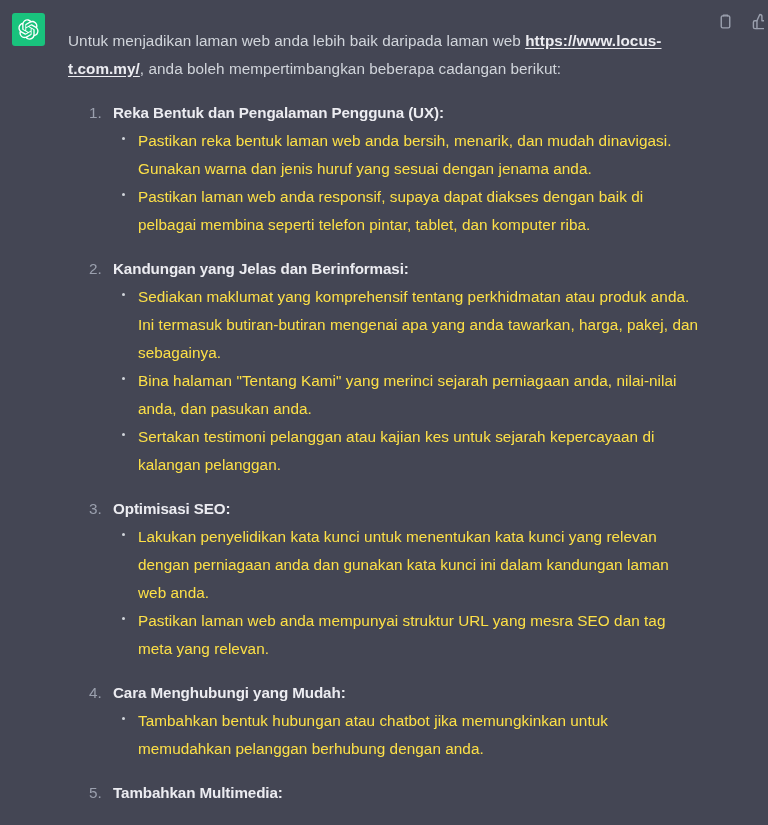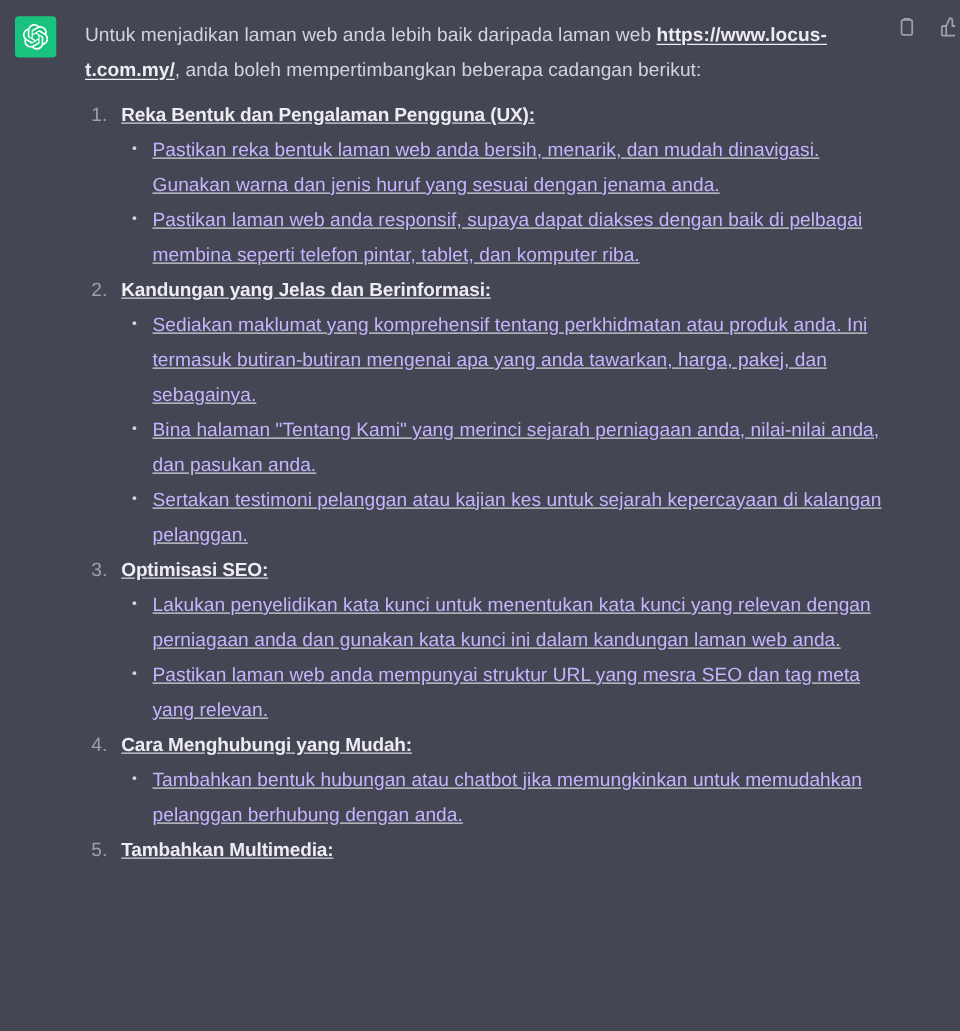--- a/index.html
+++ b/index.html
@@ -18,7 +18,7 @@
     width: 768px;
     min-height: 825px;
     background: #444654;
-    padding: 12px 0 0 0;
+    padding: 24px 0 0 0;
   }
 
   .avatar {

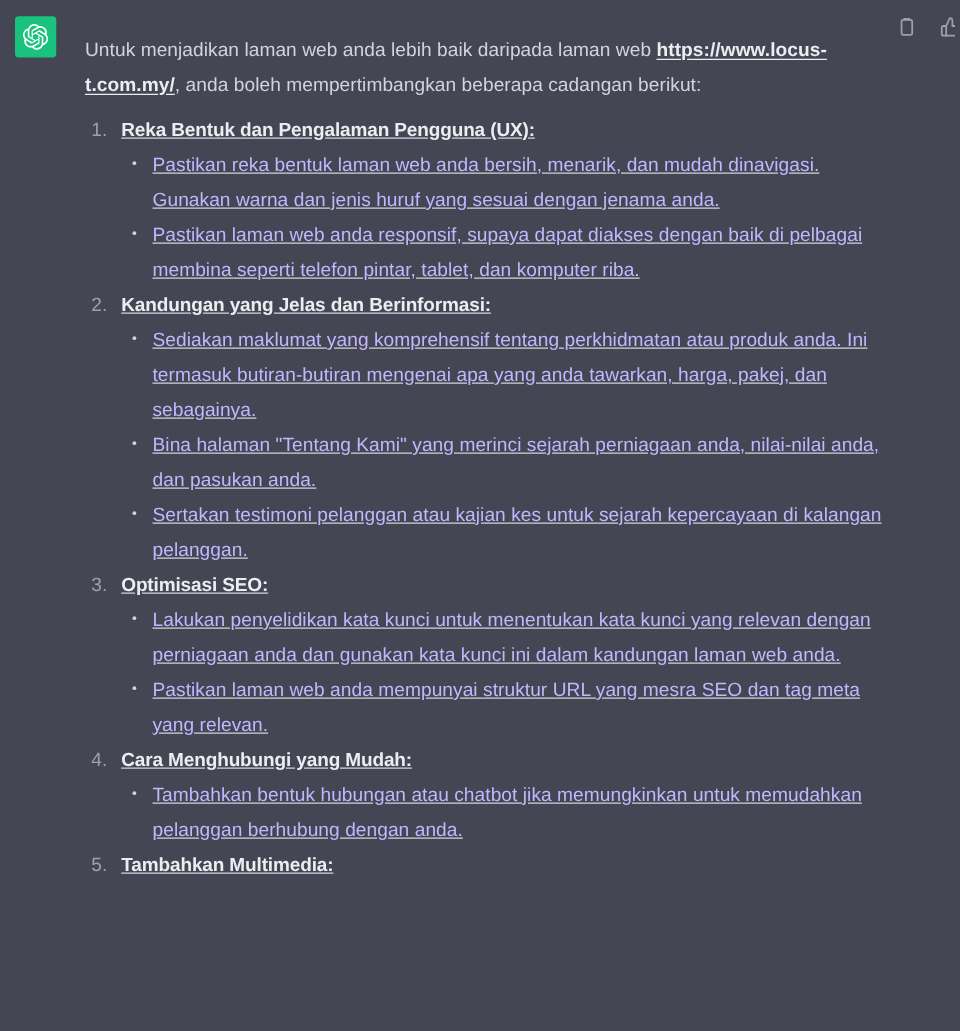--- a/index.html
+++ b/index.html
@@ -66,8 +66,7 @@
     counter-increment: item;
     position: relative;
     padding-left: 29px;
-    margin: 0;
-    text-decoration: underline;
+    margin: 16px;
   }
   ol.main-list > li.section::before {
     content: counter(item) ".";

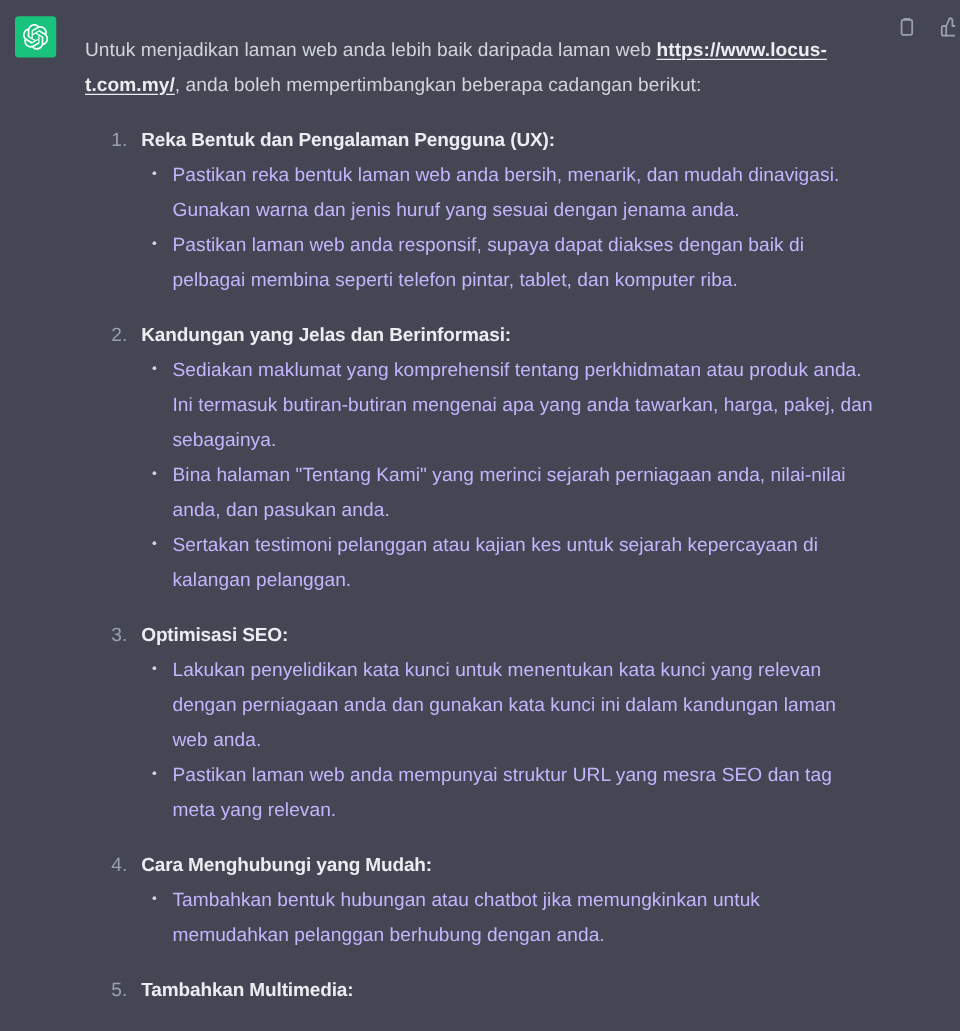--- a/index.html
+++ b/index.html
@@ -94,7 +94,7 @@
     position: relative;
     padding-left: 25px;
     margin: 0;
-    color: #c4b5fd;
+    color: #fde047;
   }
   ul.sub-list > li.bullet::before {
     content: "";

